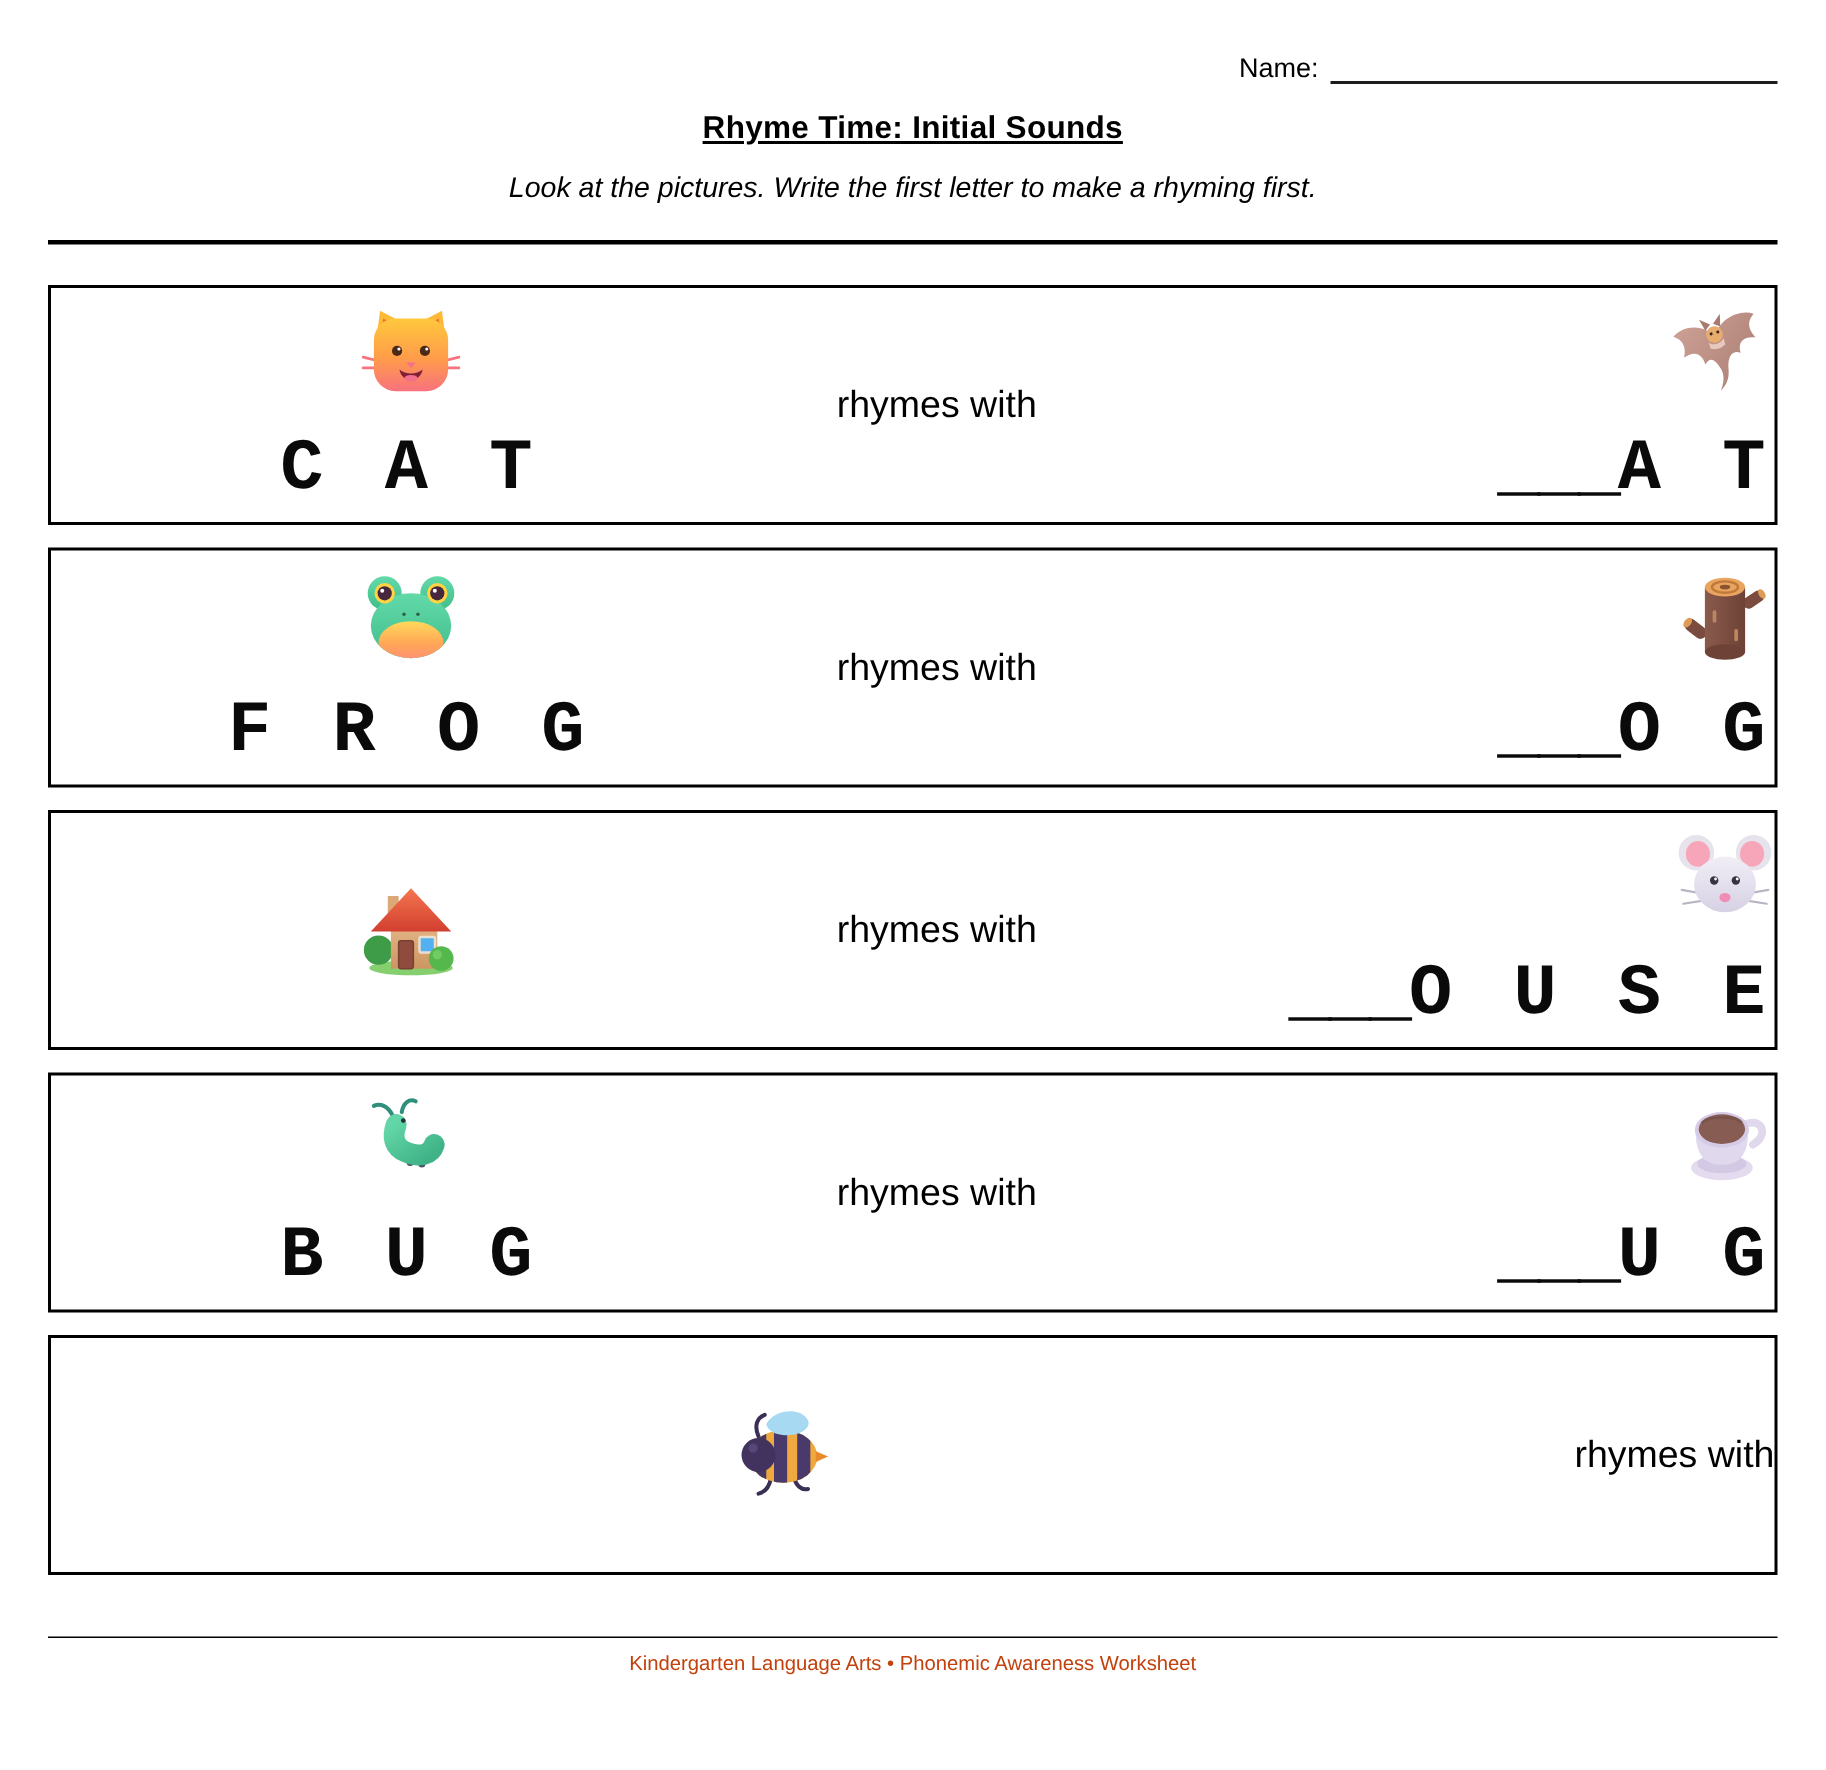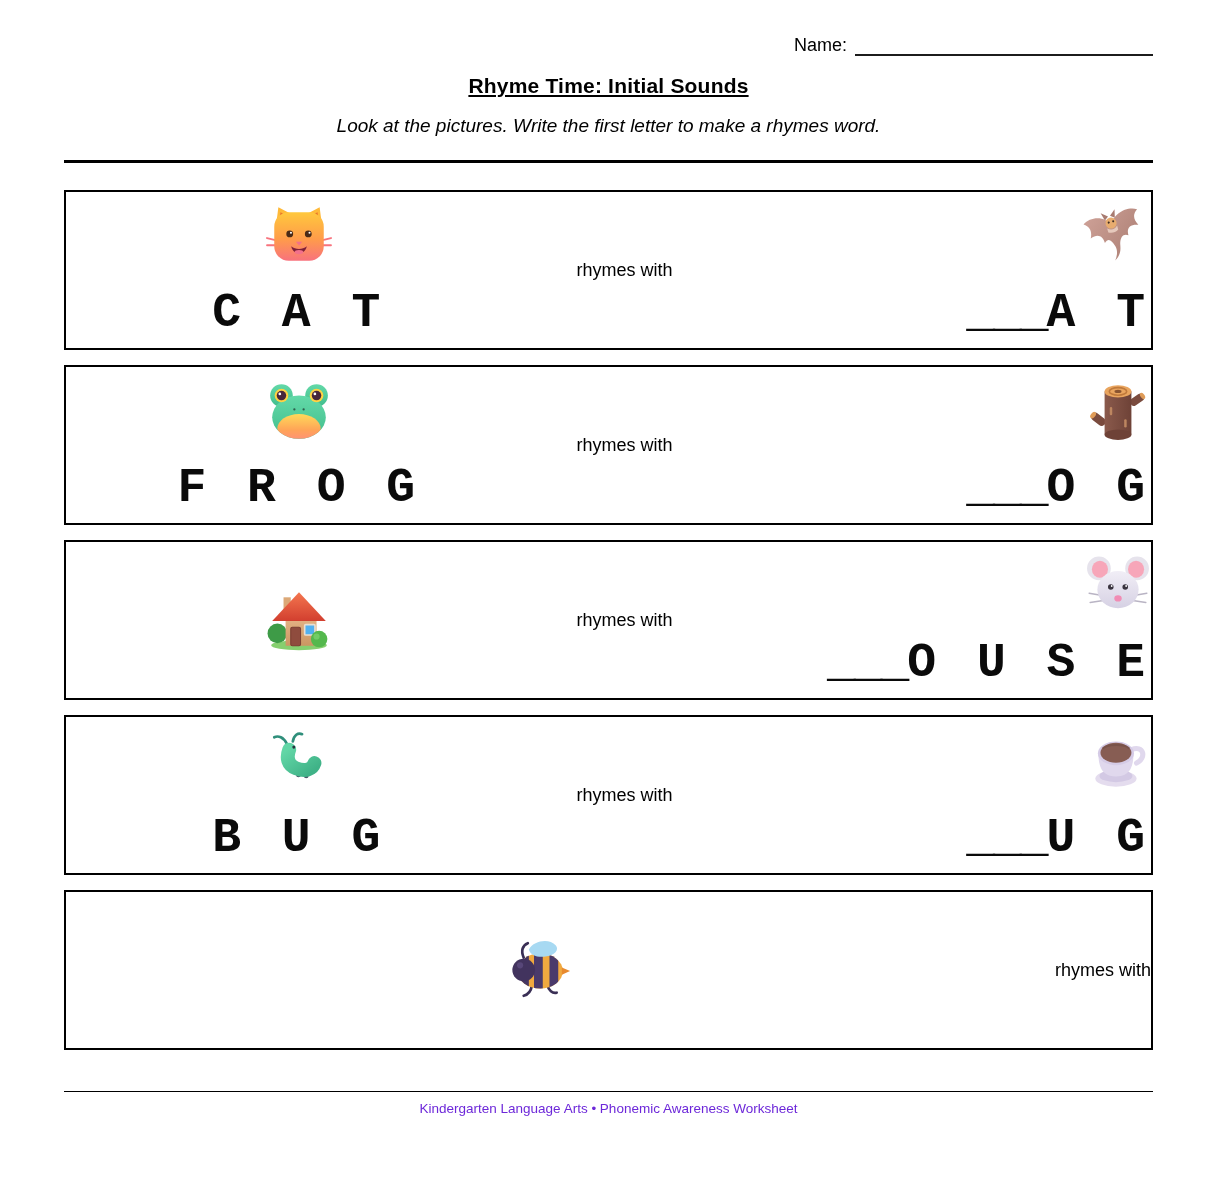--- a/index.html
+++ b/index.html
@@ -8,7 +8,7 @@
     font-family:"Liberation Sans", sans-serif;
     overflow:hidden;
   }
-  .page { box-sizing:border-box; padding:30px 64px 0; }
+  .page { box-sizing:border-box; padding:30px 32px 0; }
 
   .name-row { display:flex; justify-content:flex-end; align-items:flex-end; height:26px; font-size:18px; }
   .name-line { display:inline-block; width:298px; height:20px; border-bottom:2px solid #1c1c1c; margin-left:8px; }

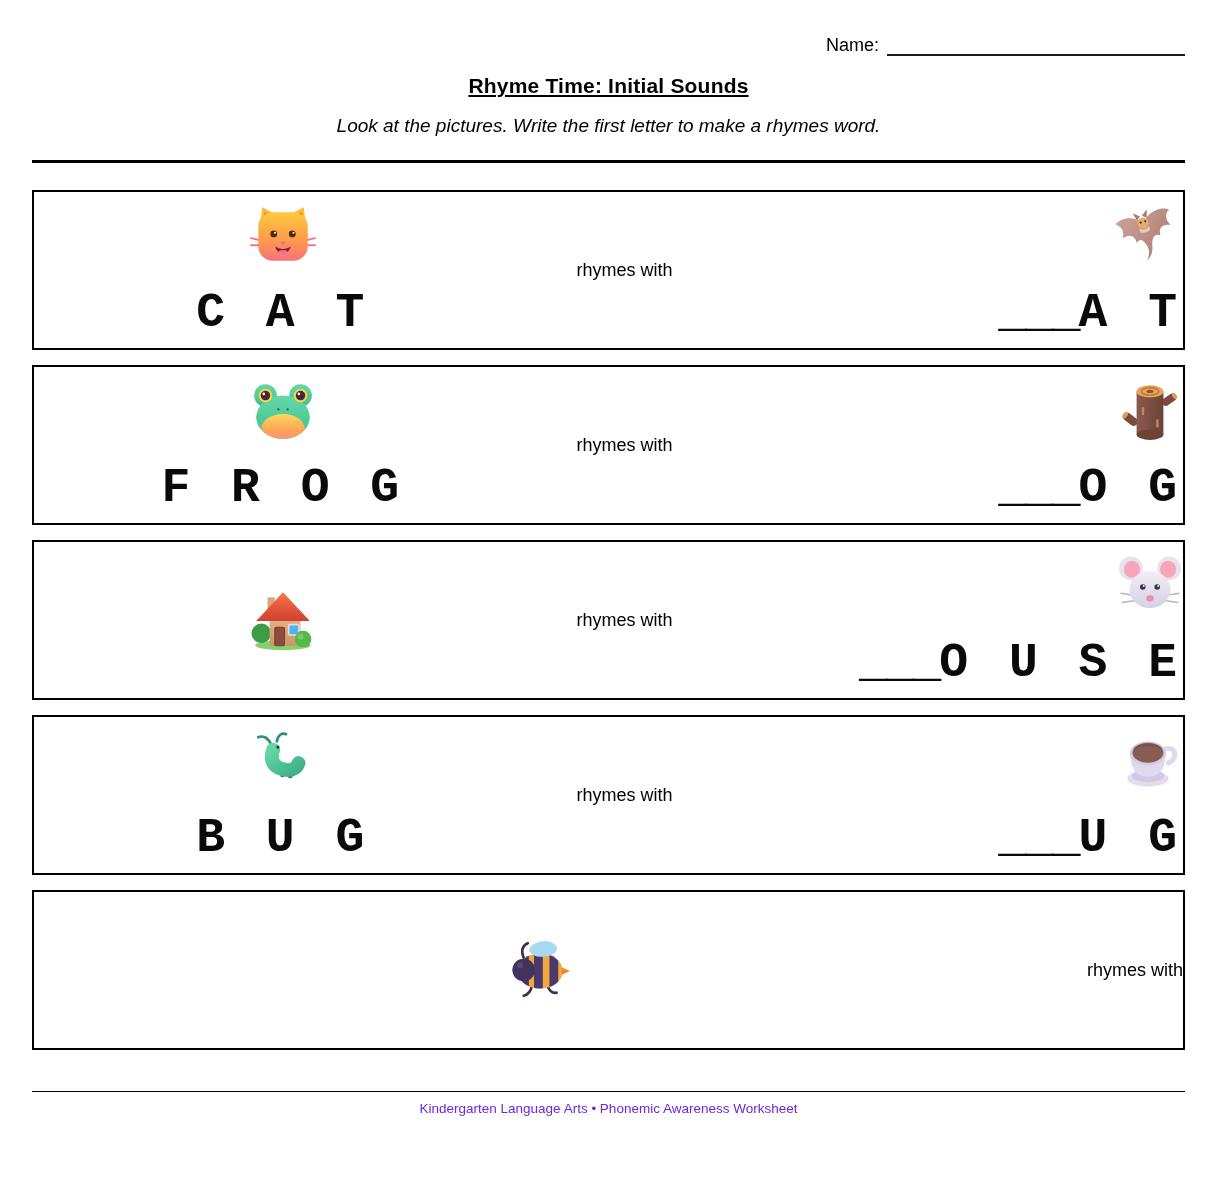--- a/index.html
+++ b/index.html
@@ -52,7 +52,7 @@
   </div>
 
   <h1 class="title">Rhyme Time: Initial Sounds</h1>
-  <p class="instructions">Look at the pictures. Write the first letter to make a rhymes word.</p>
+  <p class="instructions">Look at the pictures. Write the first letter to make a rhyming first.</p>
   <hr class="rule-thick">
 
   <div class="rows">

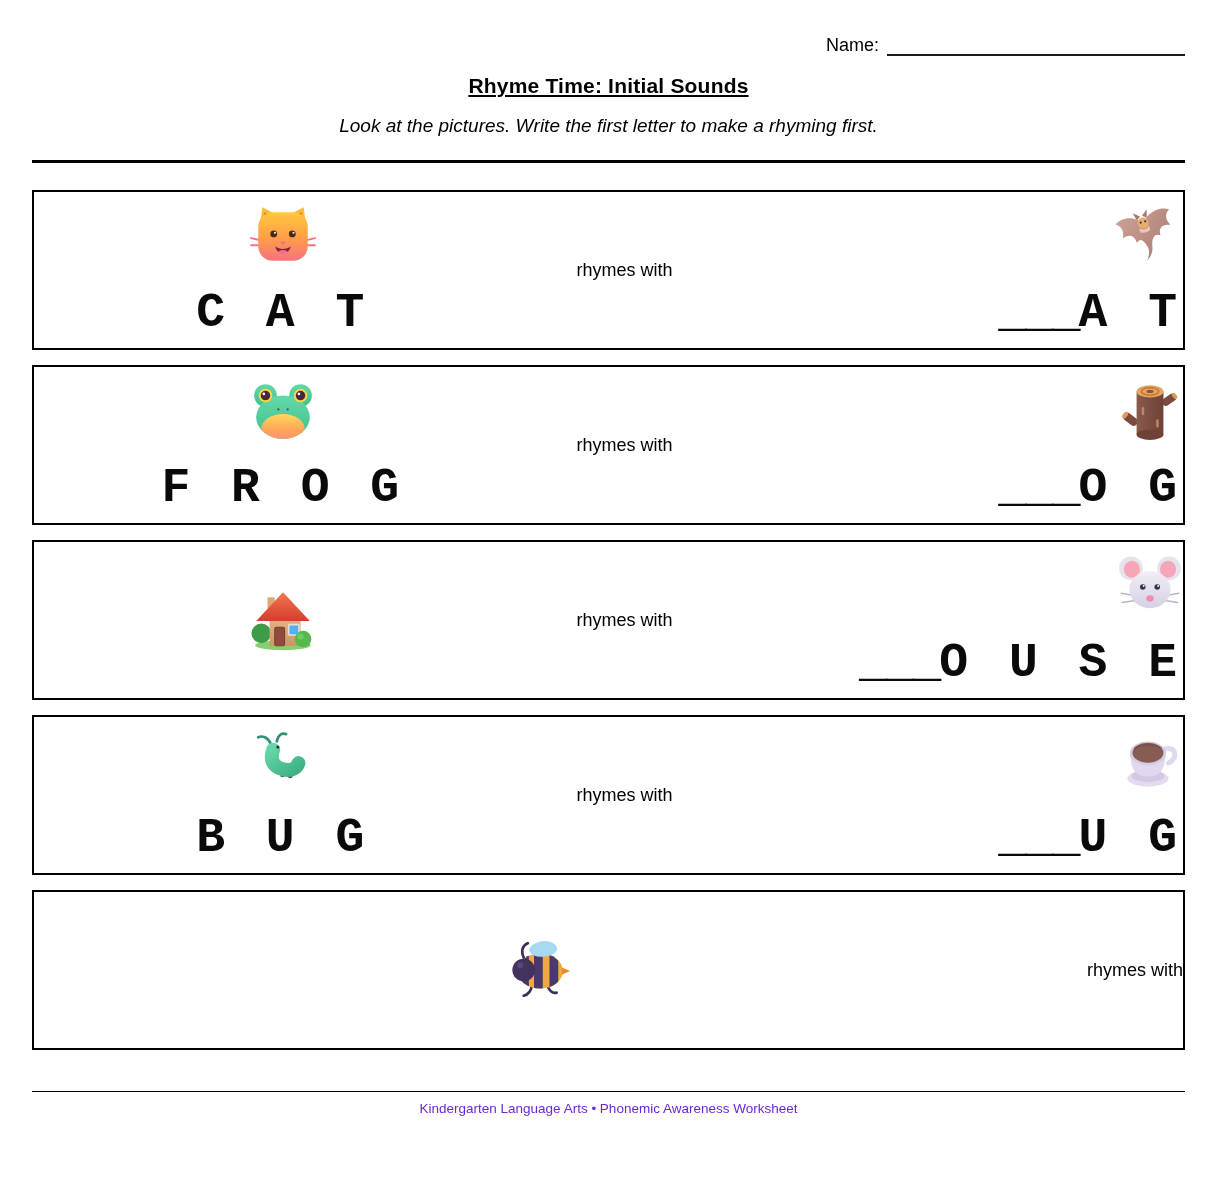--- a/index.html
+++ b/index.html
@@ -27,7 +27,7 @@
   .cell { flex:1 1 0; display:flex; flex-direction:column; align-items:center; justify-content:center; gap:20px; min-width:0; }
   .cell.left  { padding-right:44px; }
   .cell.right { padding-left:12px;align-items:flex-end; }
-  .connector { flex:0 0 auto; font-size:18px; text-align:center; }
+  .connector { flex:0 0 auto; font-size:25px; text-align:center; }
 
   .big-word {
     font-family:"Liberation Mono","DejaVu Sans Mono", monospace;

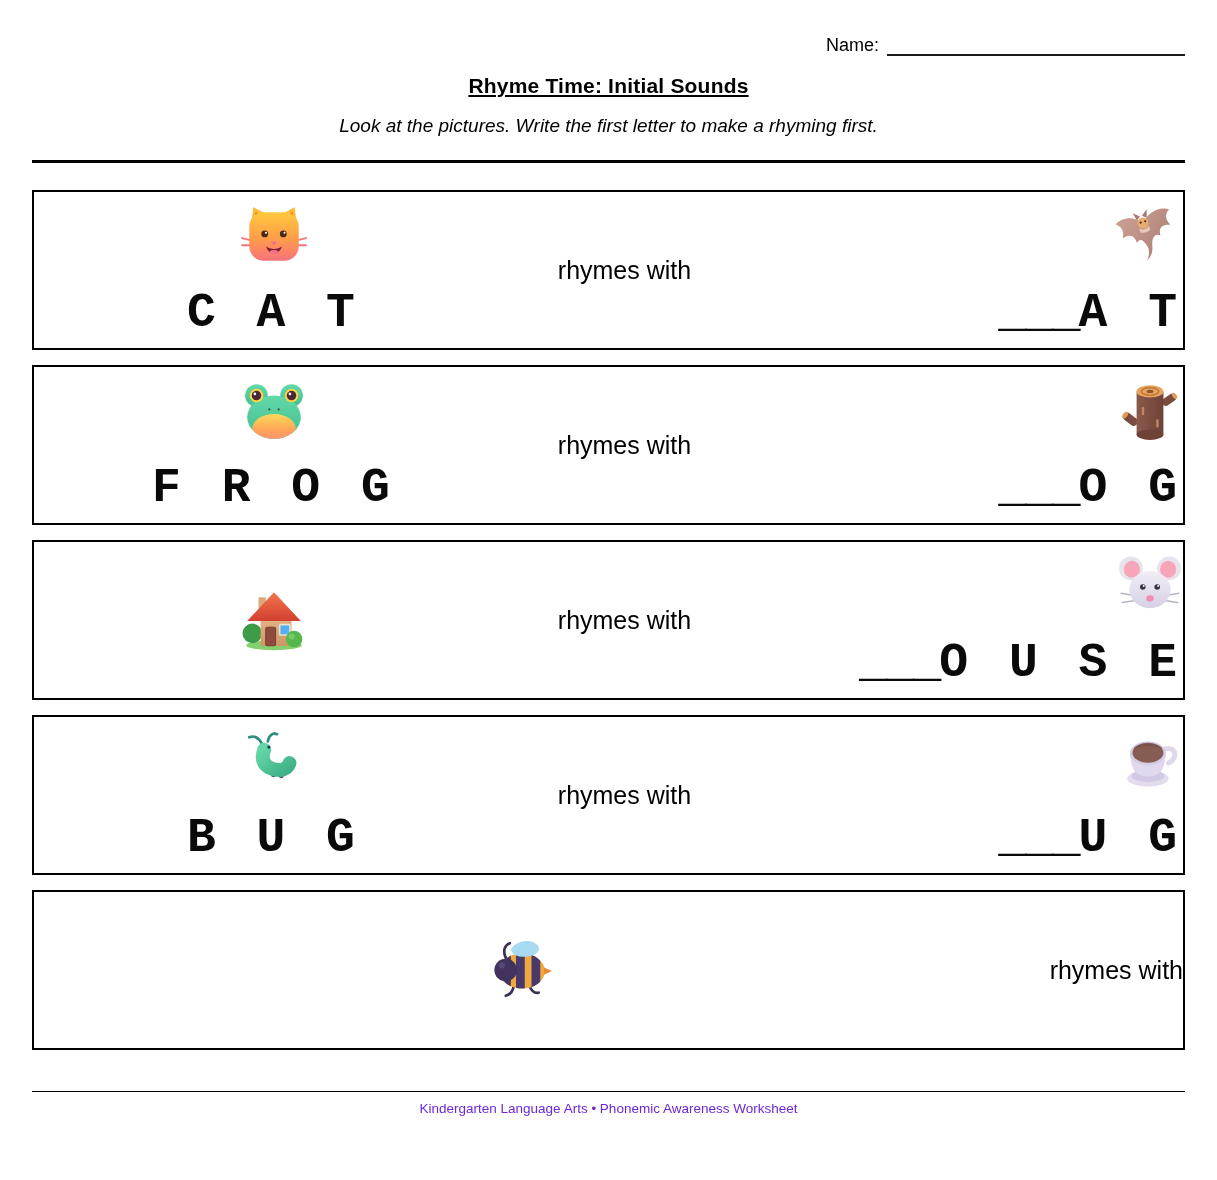--- a/index.html
+++ b/index.html
@@ -39,7 +39,7 @@
 
   .icon { display:block; height:66px; width:auto; }
 
-  .footer-text { margin:9px 0 0; text-align:center; font-size:13.5px; color:#6d28d9; }
+  .footer-text { margin:9px 0 0; text-align:center; font-size:13.5px; color:#c2410c; }
 </style>
 </head>
 <body>

